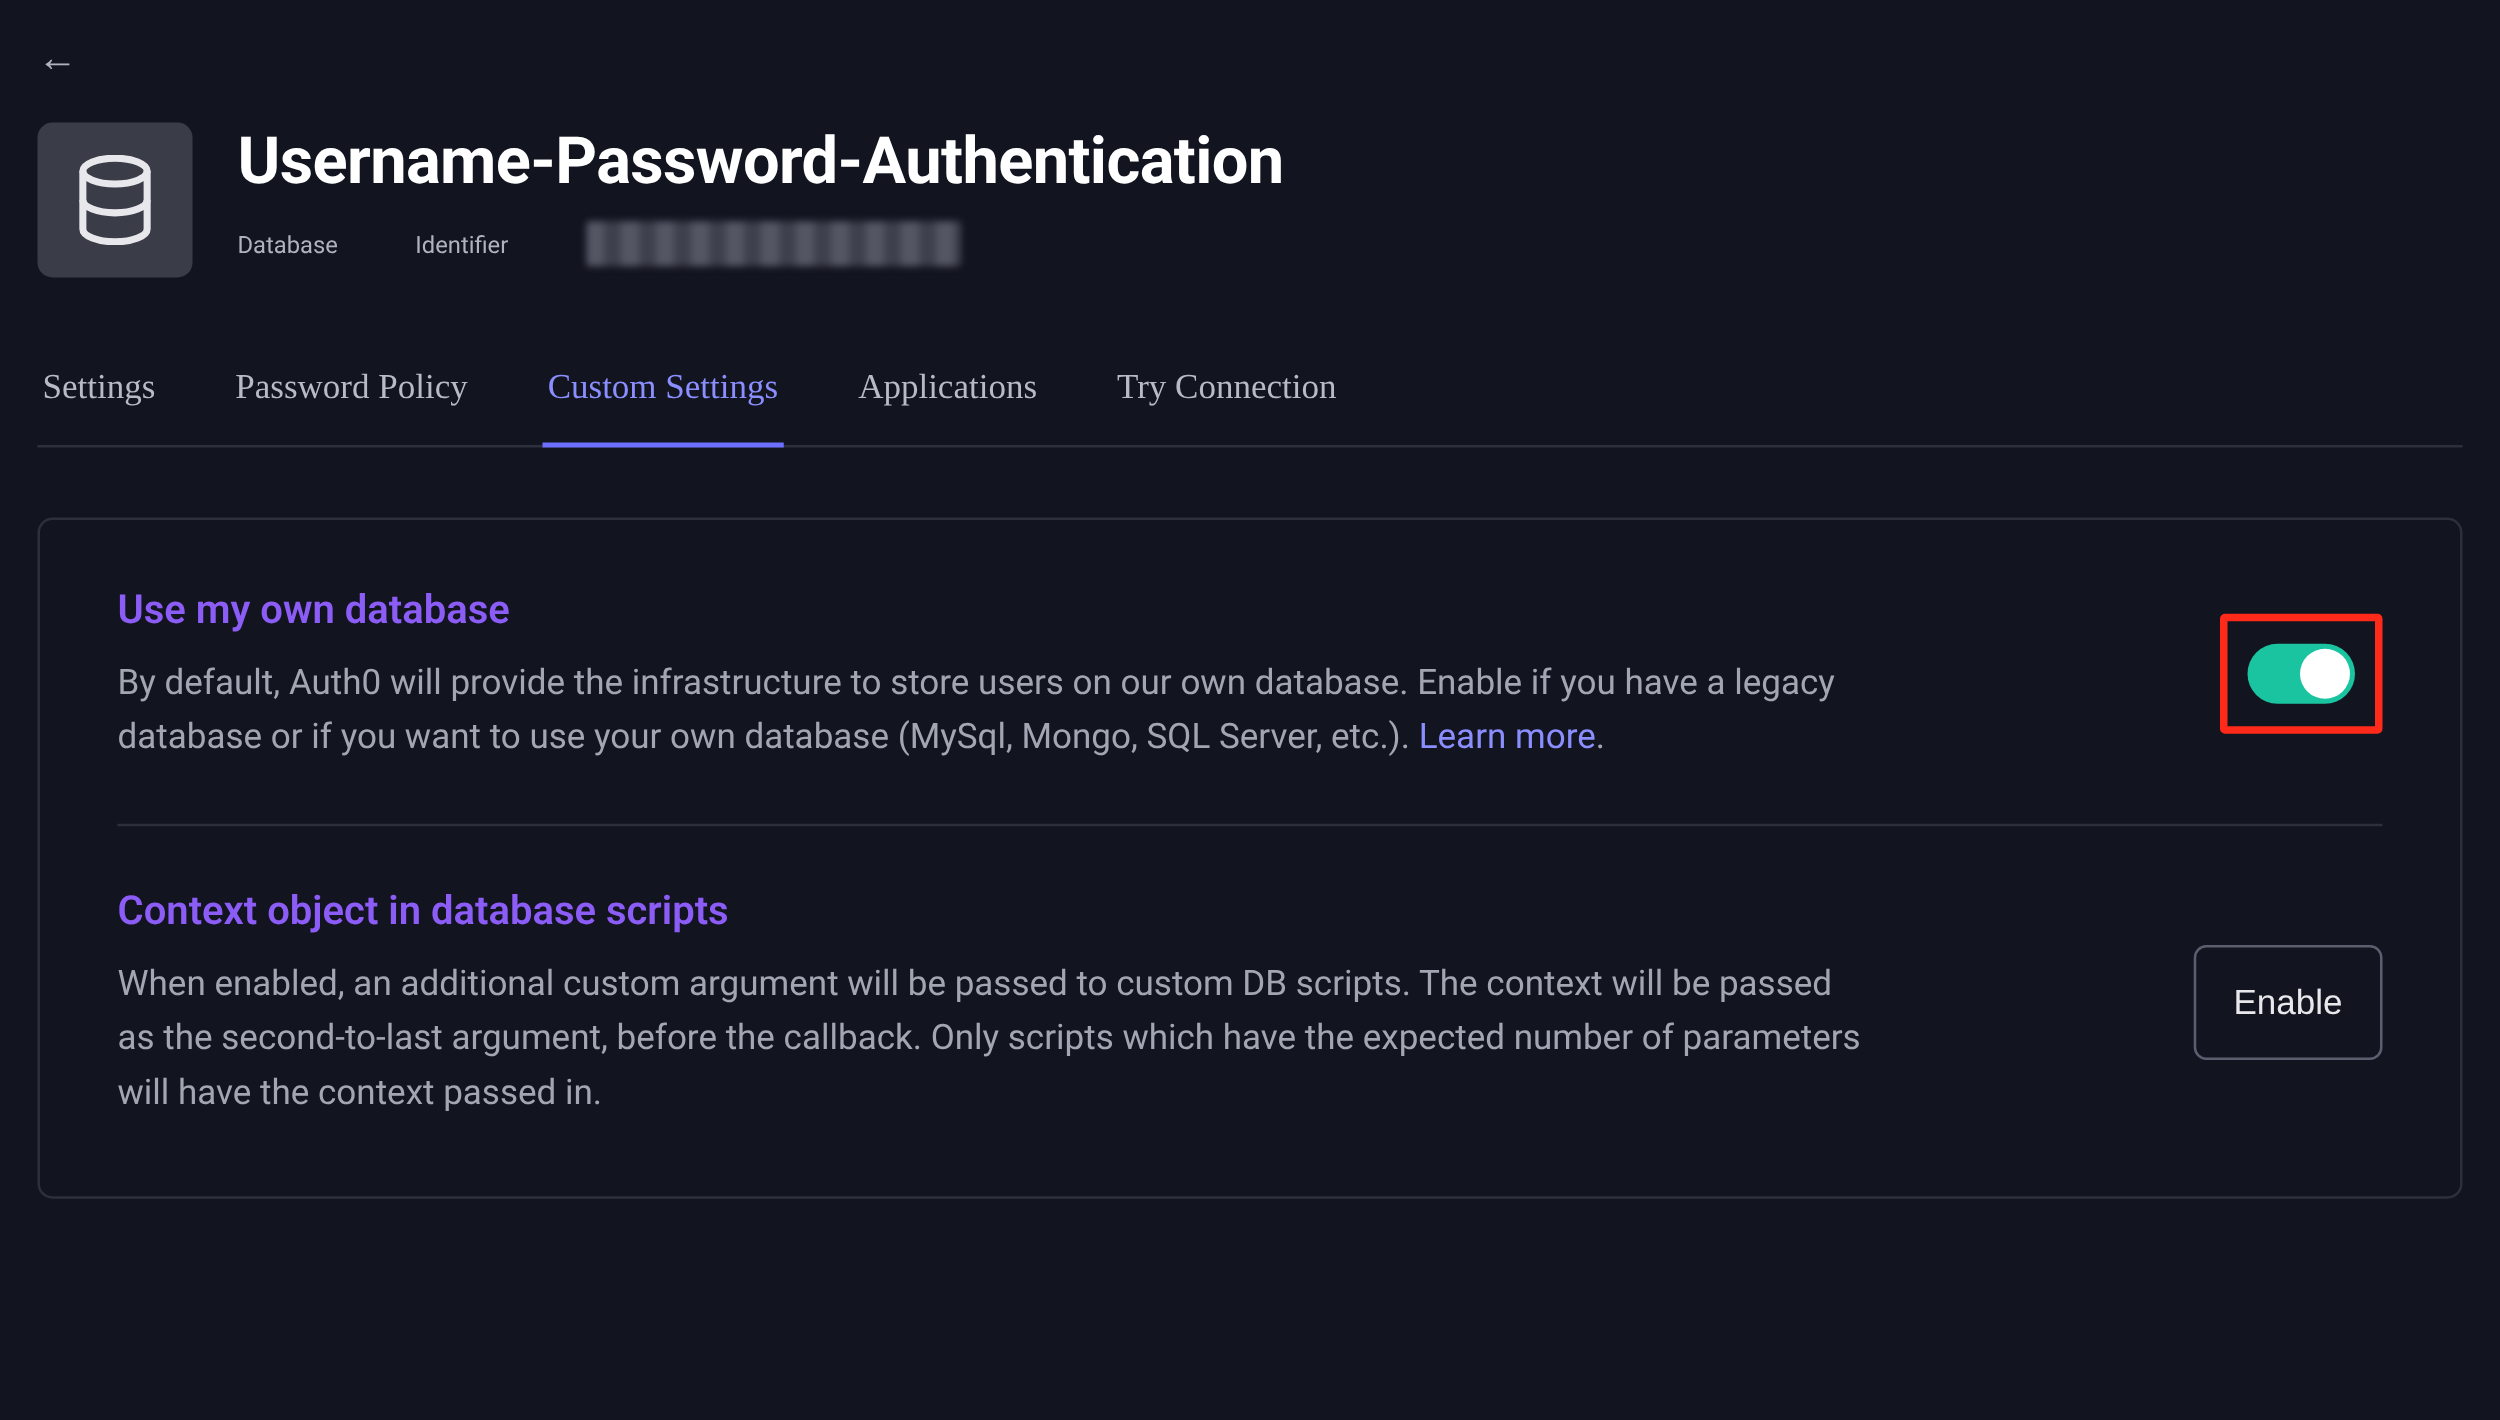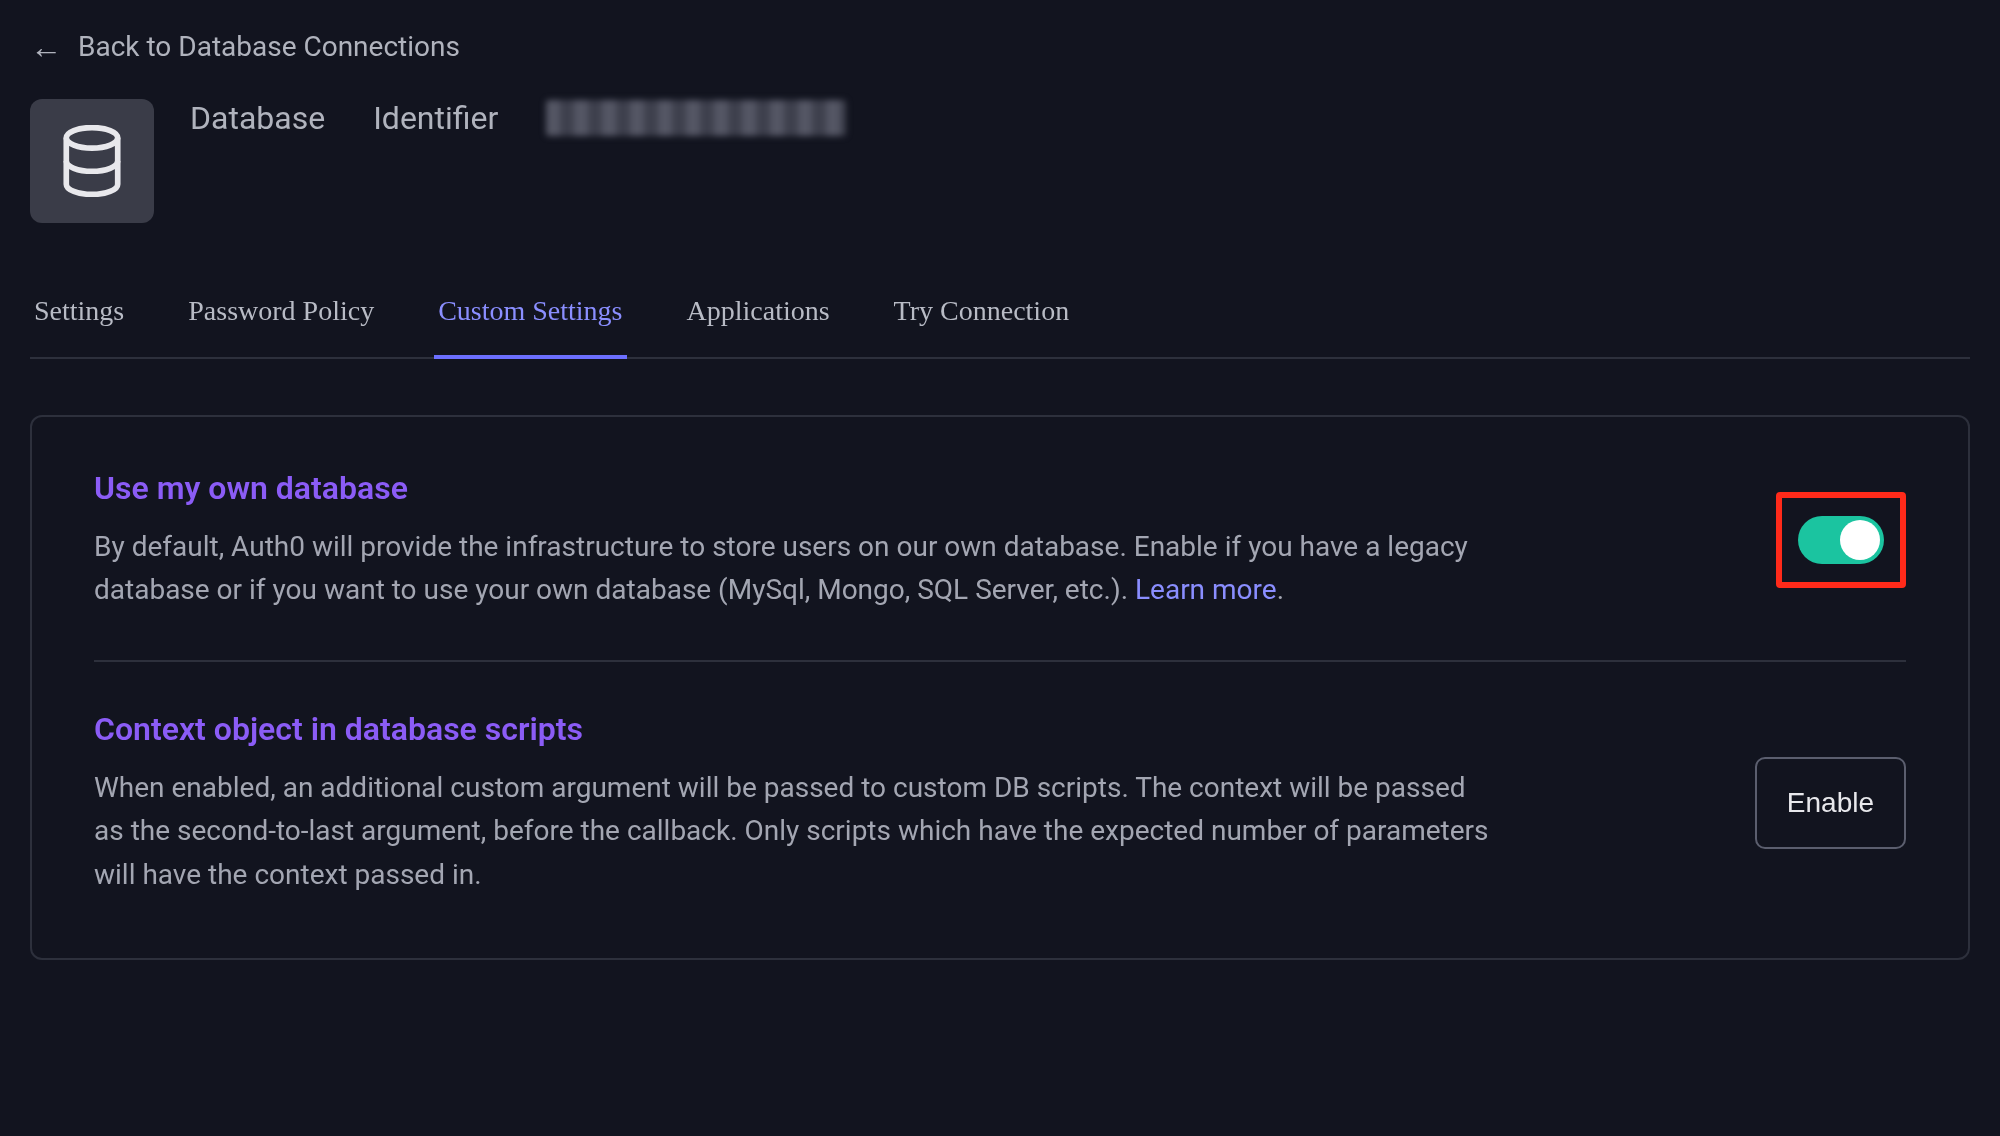--- a/index.html
+++ b/index.html
@@ -171,7 +171,6 @@
 
 <a class="back-link">
   <span class="arrow">←</span>
-  <span>Back to Database Connections</span>
 </a>
 
 <div class="header">

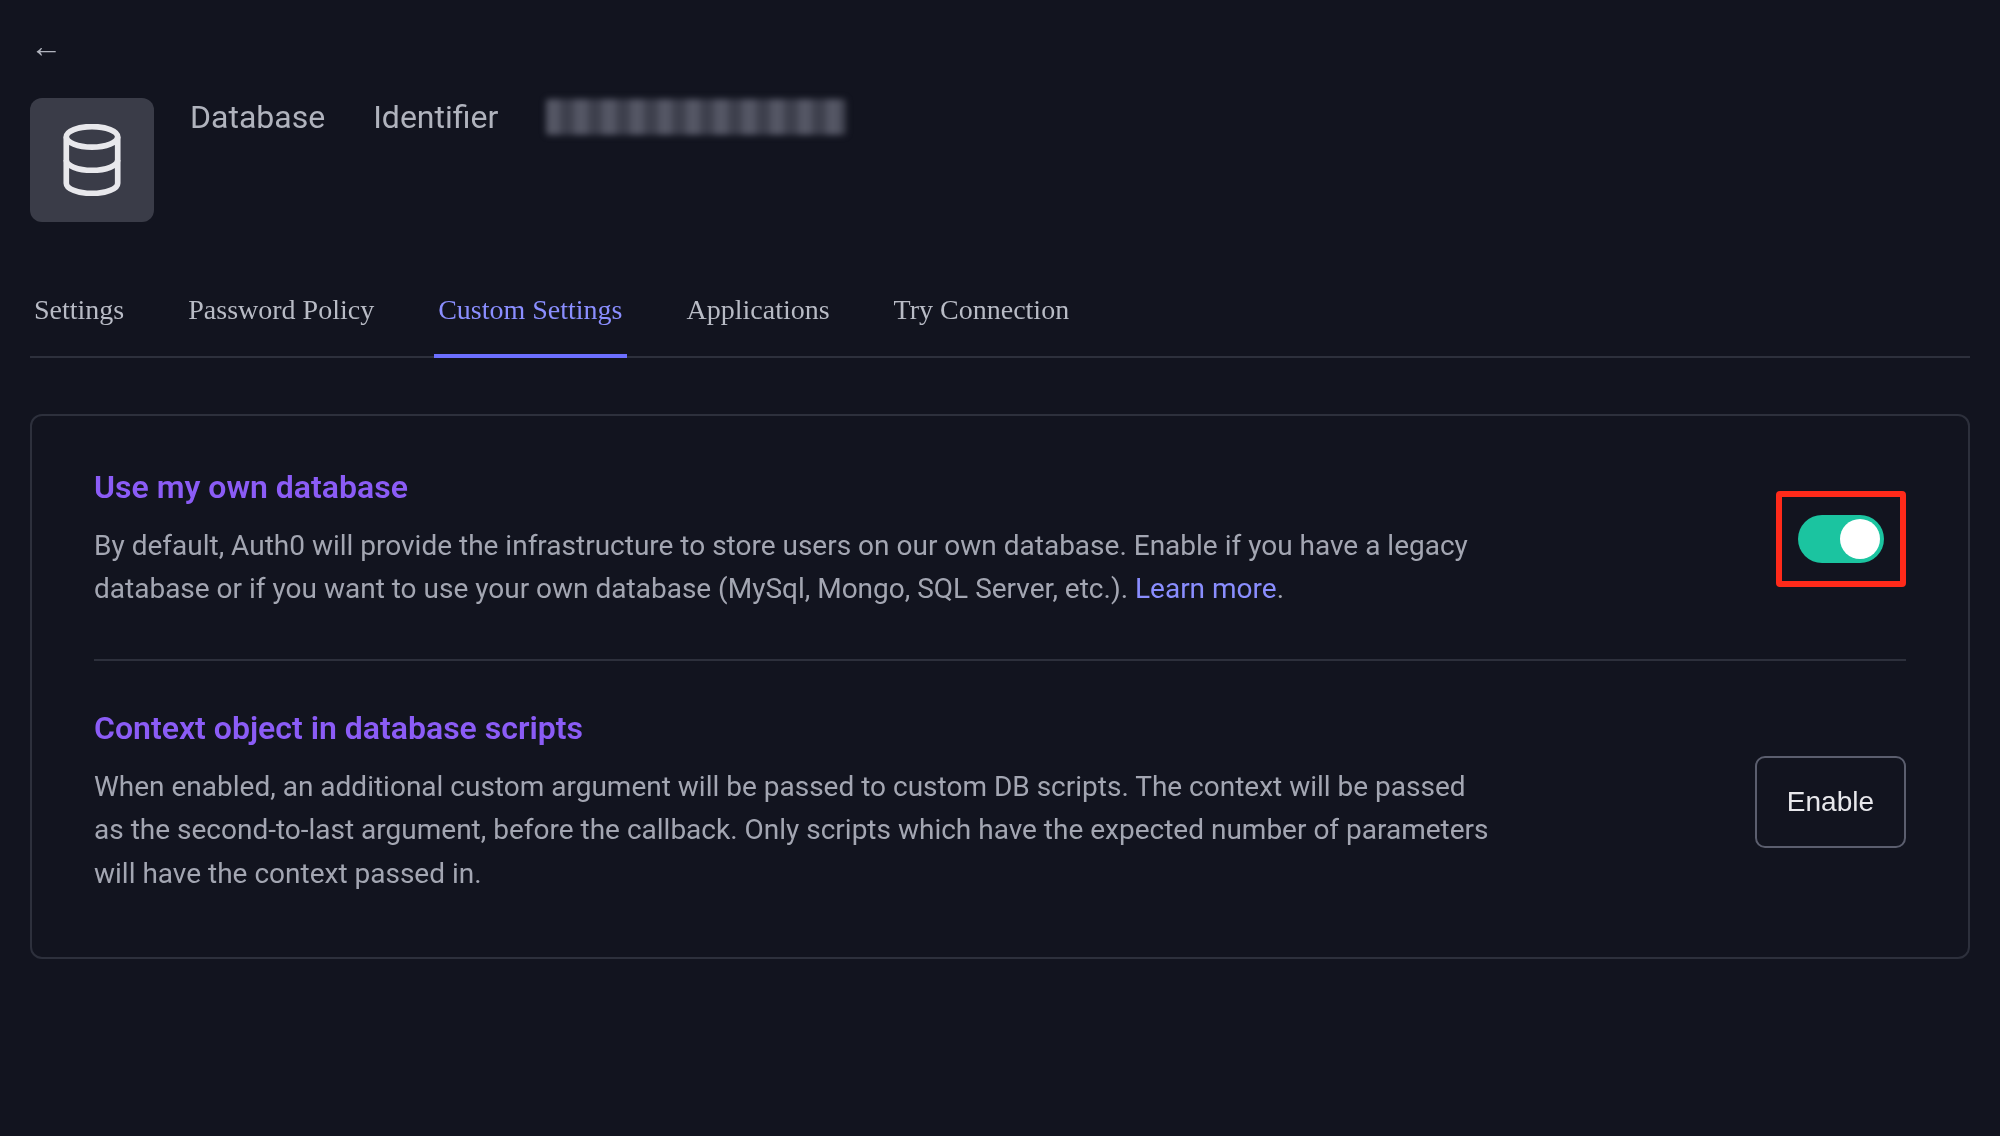--- a/index.html
+++ b/index.html
@@ -182,6 +182,7 @@
     </svg>
   </div>
   <div class="header-text">
+    <h1>Username-Password-Authentication</h1>
     <div class="subline">
       <span>Database</span>
       <span>Identifier</span>

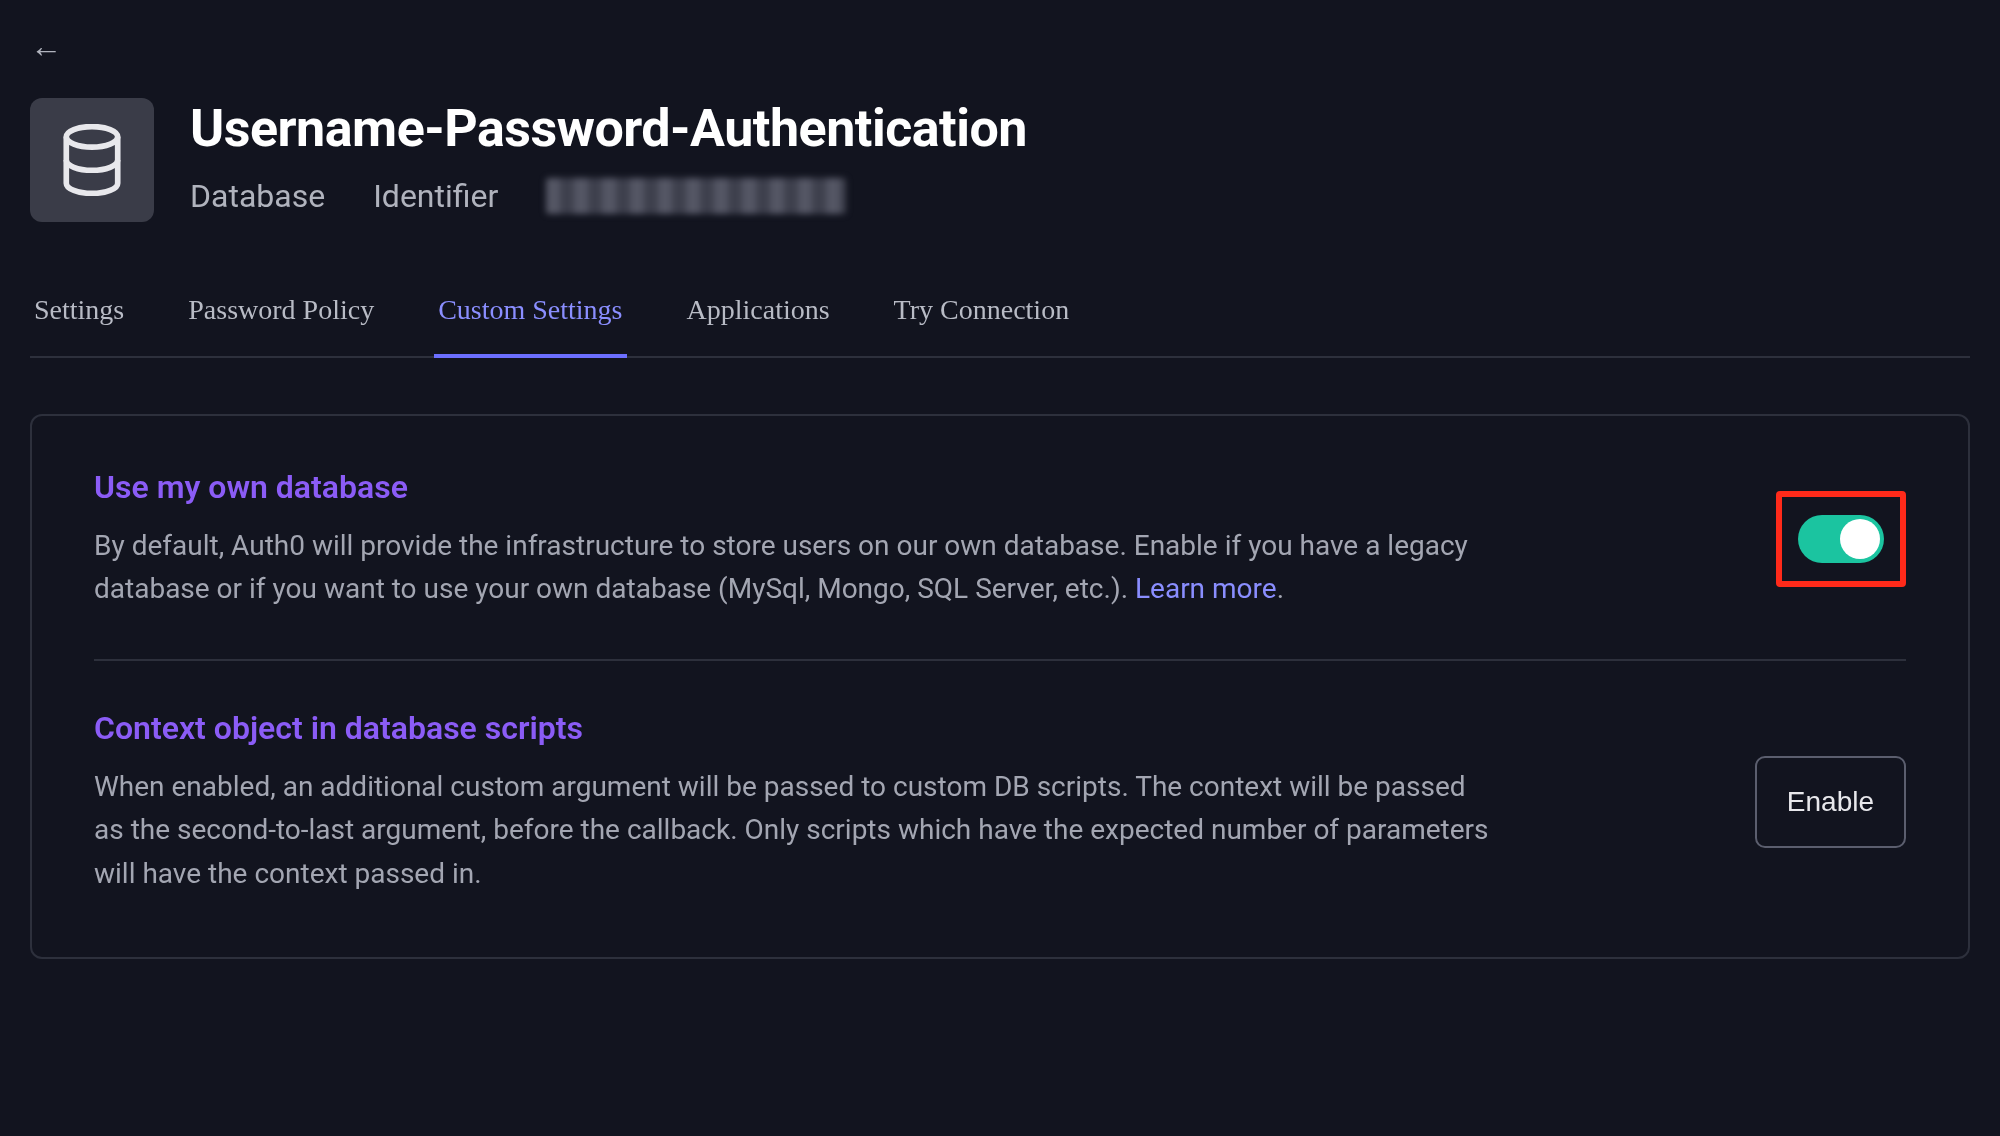--- a/index.html
+++ b/index.html
@@ -54,9 +54,9 @@
   }
   .subline {
     display: flex;
-    gap: 48px;
-    align-items: center;
-    font-size: 32px;
+    gap: 62px;
+    align-items: center;
+    font-size: 19px;
     color: #b0b3bd;
   }
   .redacted {

